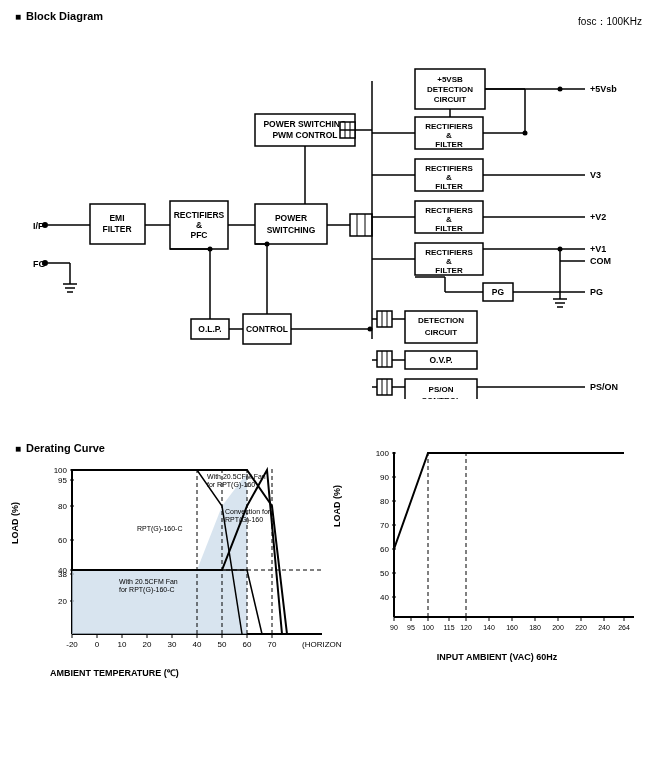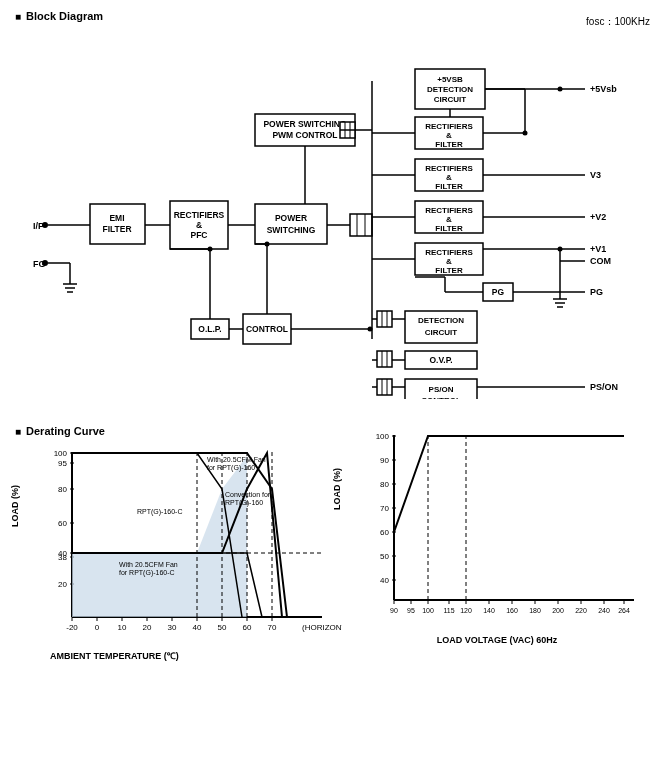--- a/index.html
+++ b/index.html
@@ -36,7 +36,7 @@
     }
     .fosc-label {
       position: absolute;
-      right: 5px;
+      right: 13px;
       top: 5px;
       font-size: 10px;
     }

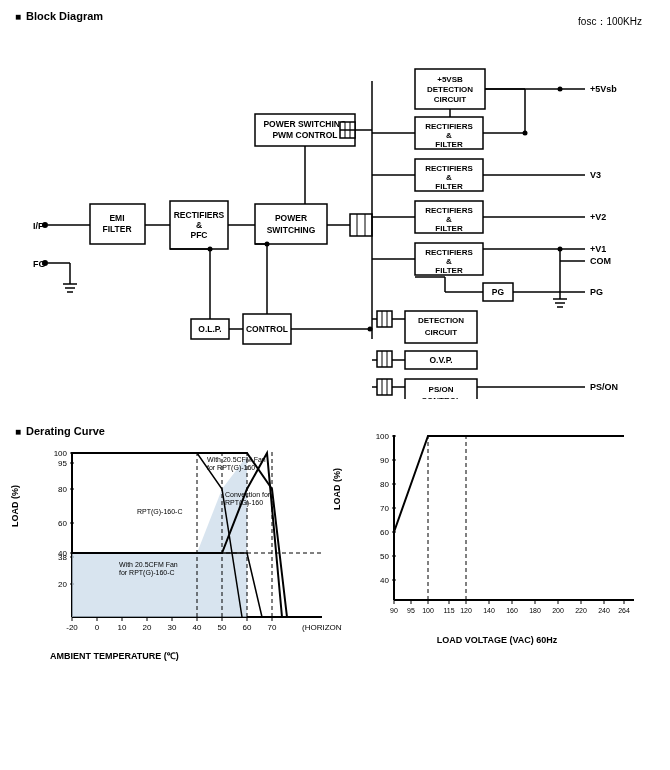--- a/index.html
+++ b/index.html
@@ -44,7 +44,7 @@
     .bottom-sections {
       display: flex;
       gap: 4px;
-      margin-top: 5px;
+      margin-top: 22px;
     }
     .derating-section {
       flex: 1;

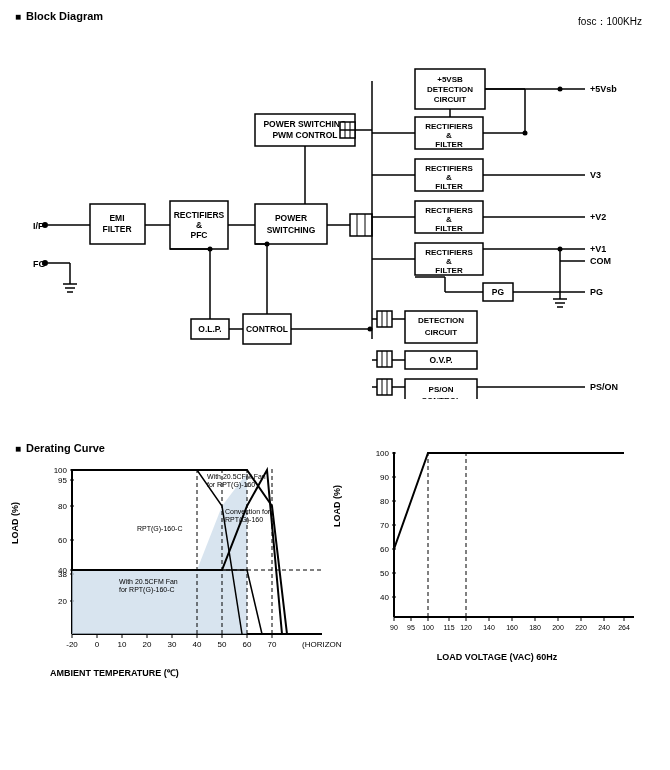--- a/index.html
+++ b/index.html
@@ -367,7 +367,7 @@
 
         <polyline points="35,107 52,59 69,11 265,11" fill="none" stroke="#000" stroke-width="2"></polyline>
       </svg>
-      <div style="position:absolute;bottom:0;left:35px;font-size:9px;font-weight:bold;text-align:center;width:250px;">LOAD VOLTAGE (VAC) 60Hz</div>
+      <div style="position:absolute;bottom:0;left:35px;font-size:9px;font-weight:bold;text-align:center;width:250px;">INPUT AMBIENT (VAC) 60Hz</div>
     </div>
   </div>
 </div>

